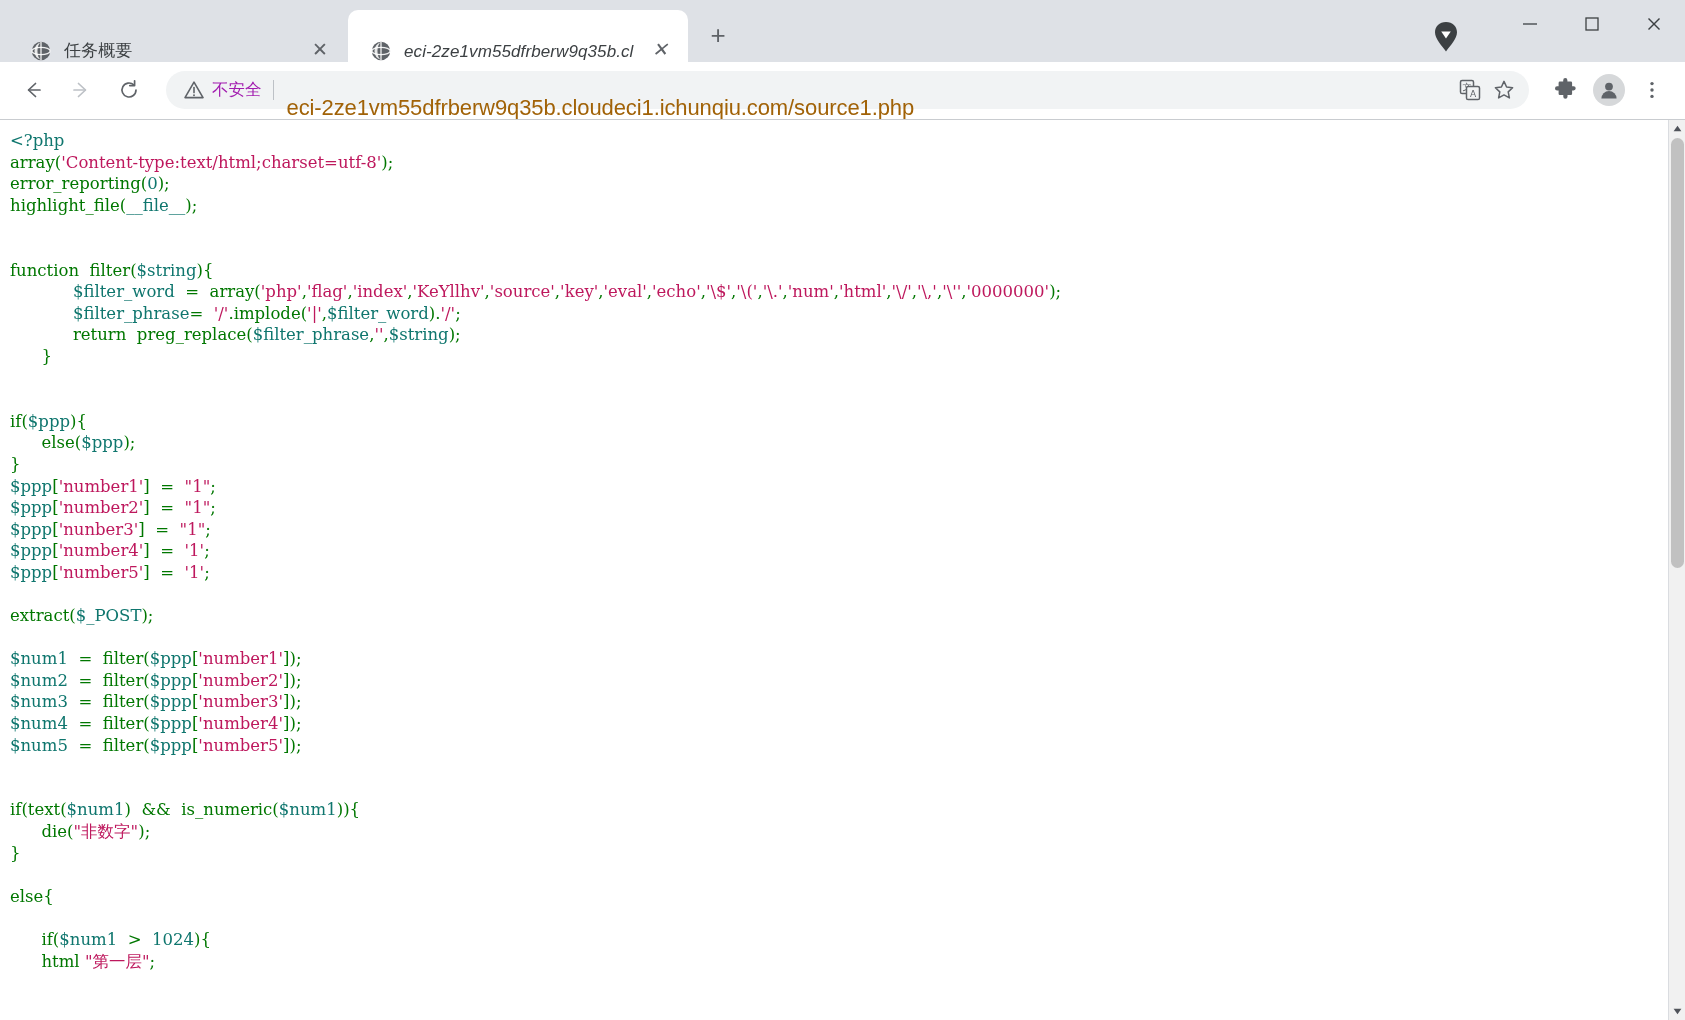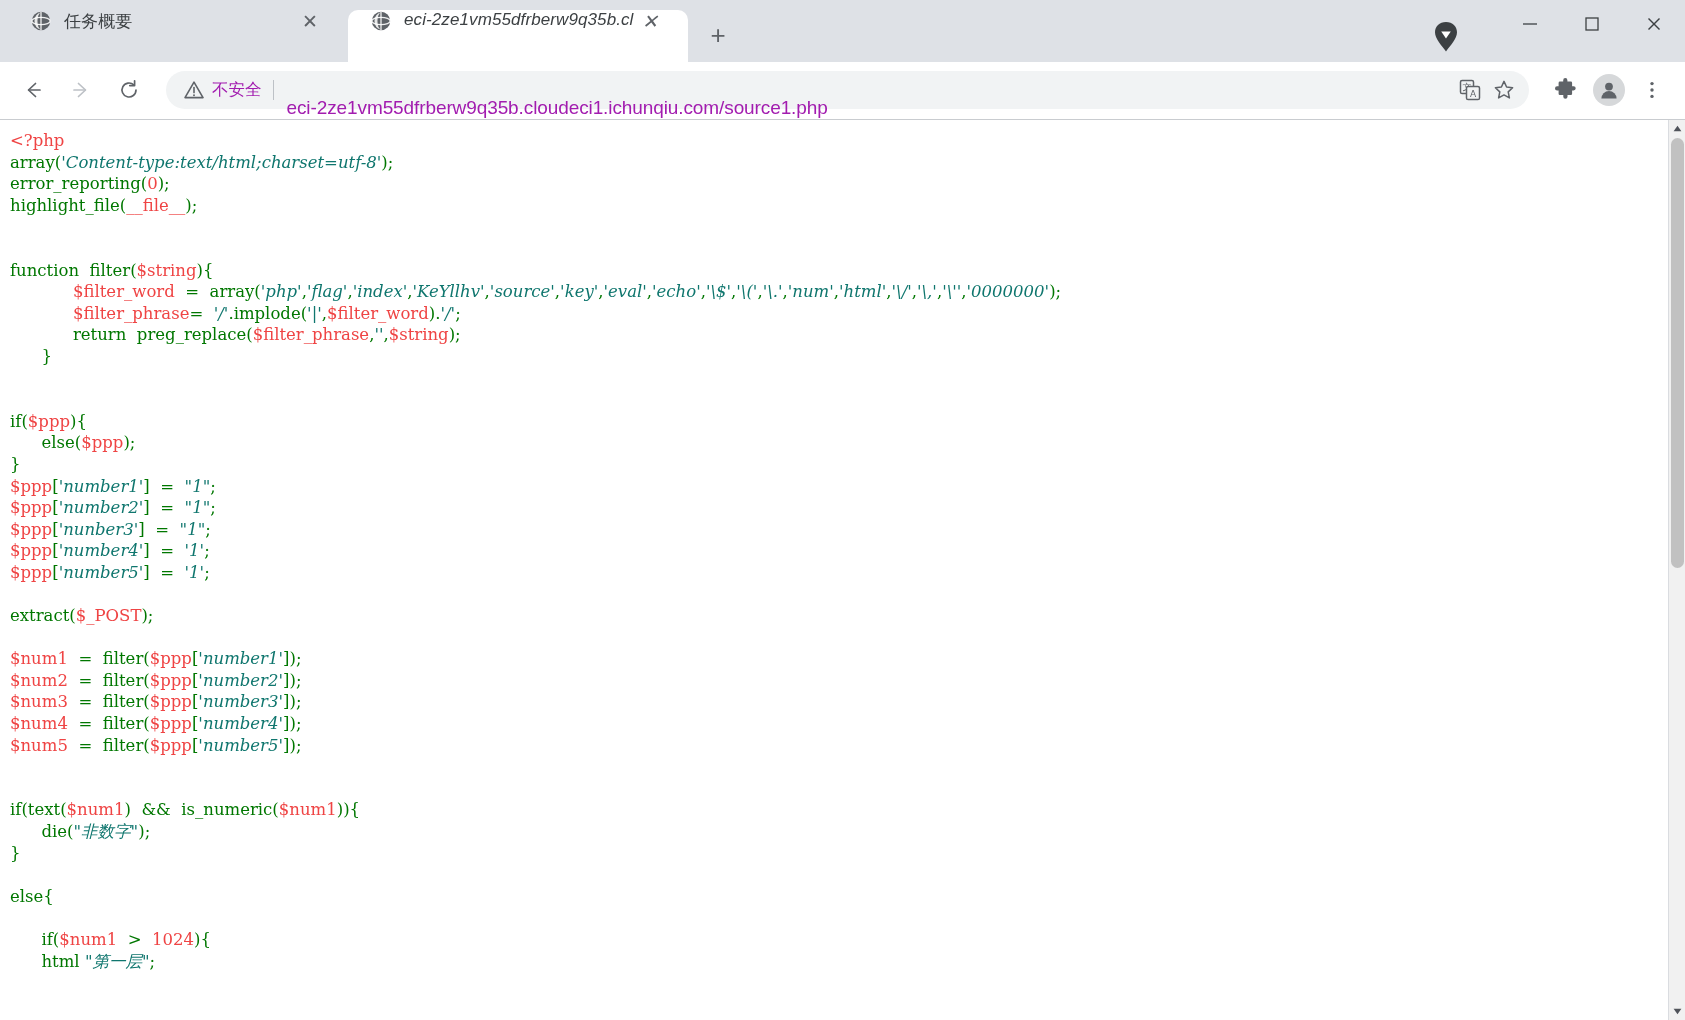--- a/index.html
+++ b/index.html
@@ -27,8 +27,8 @@
     height: 52px;
     width: 340px;
     display: flex;
-    align-items: flex-start;
-    padding: 0 26px 0 22px;
+    align-items: flex-end;
+    padding: 0 16px 0 22px;
     border-top-left-radius: 10px;
     border-top-right-radius: 10px;
     position: relative;

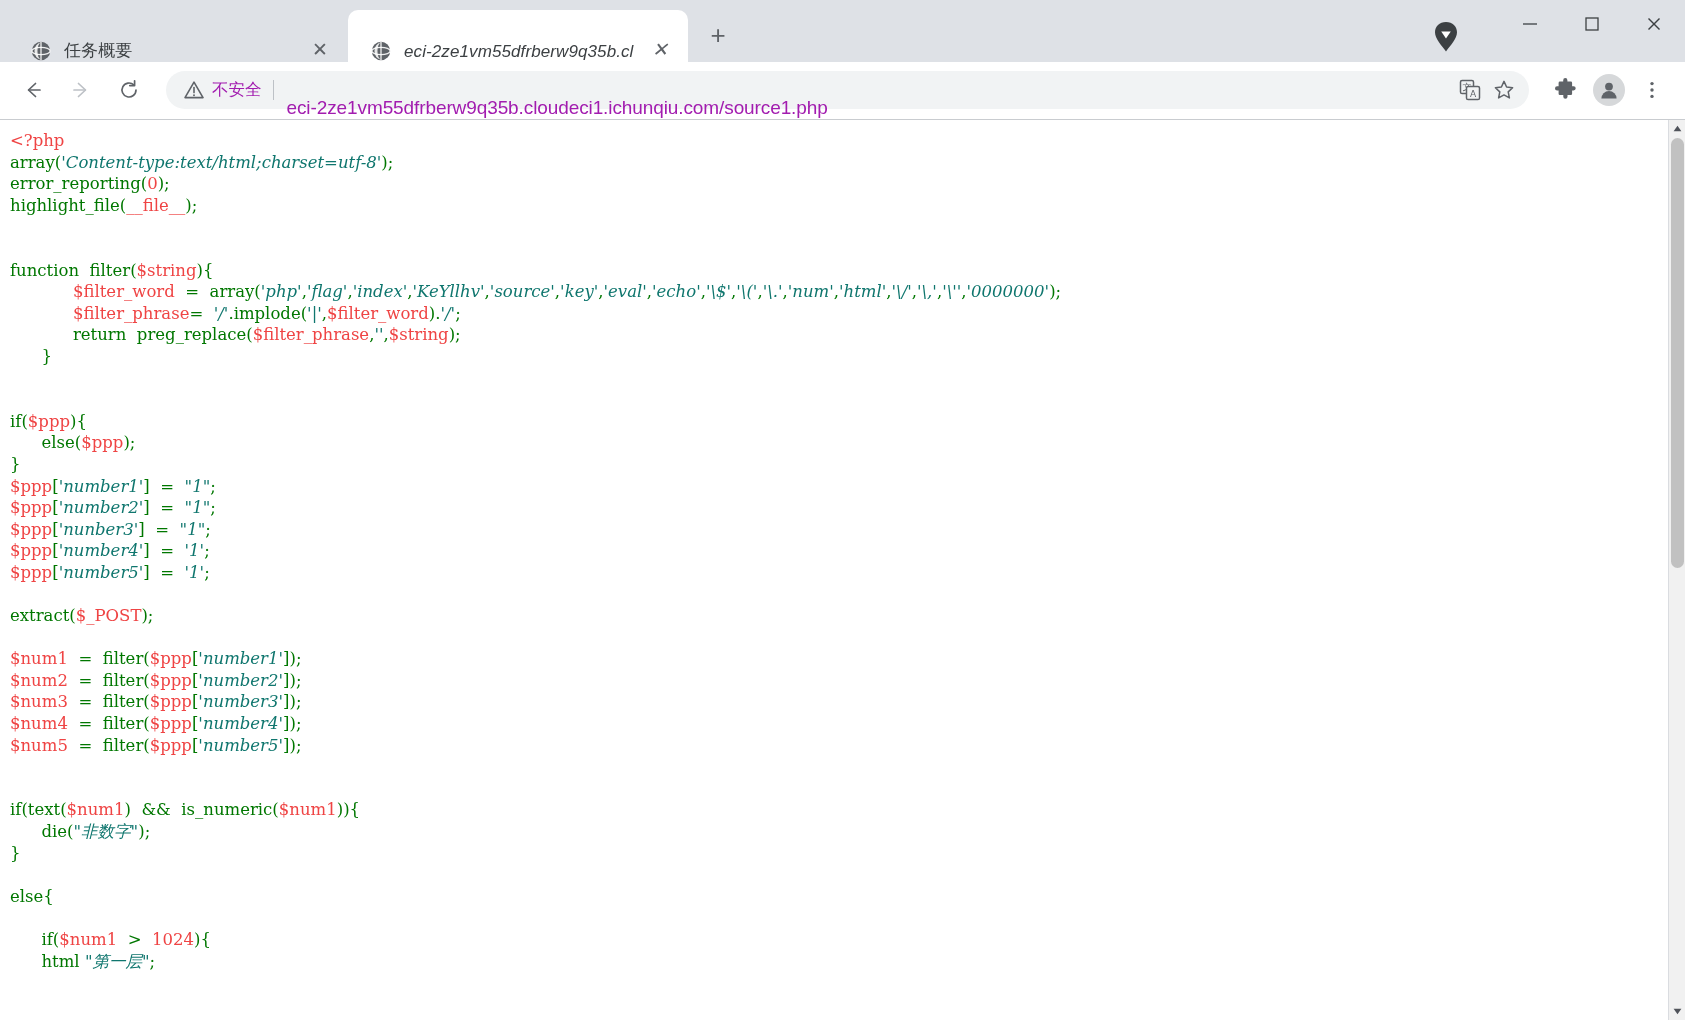--- a/index.html
+++ b/index.html
@@ -133,8 +133,8 @@
   }
   .omni-divider { width: 1px; height: 20px; background: #bdc1c6; margin-right: 13px; flex:0 0 1px; }
   .omni-url {
-    font-size: 19px;
-    color: #a21caf;
+    font-size: 22px;
+    color: #a16207;
     white-space: nowrap;
     overflow: hidden;
     flex: 1 1 auto;

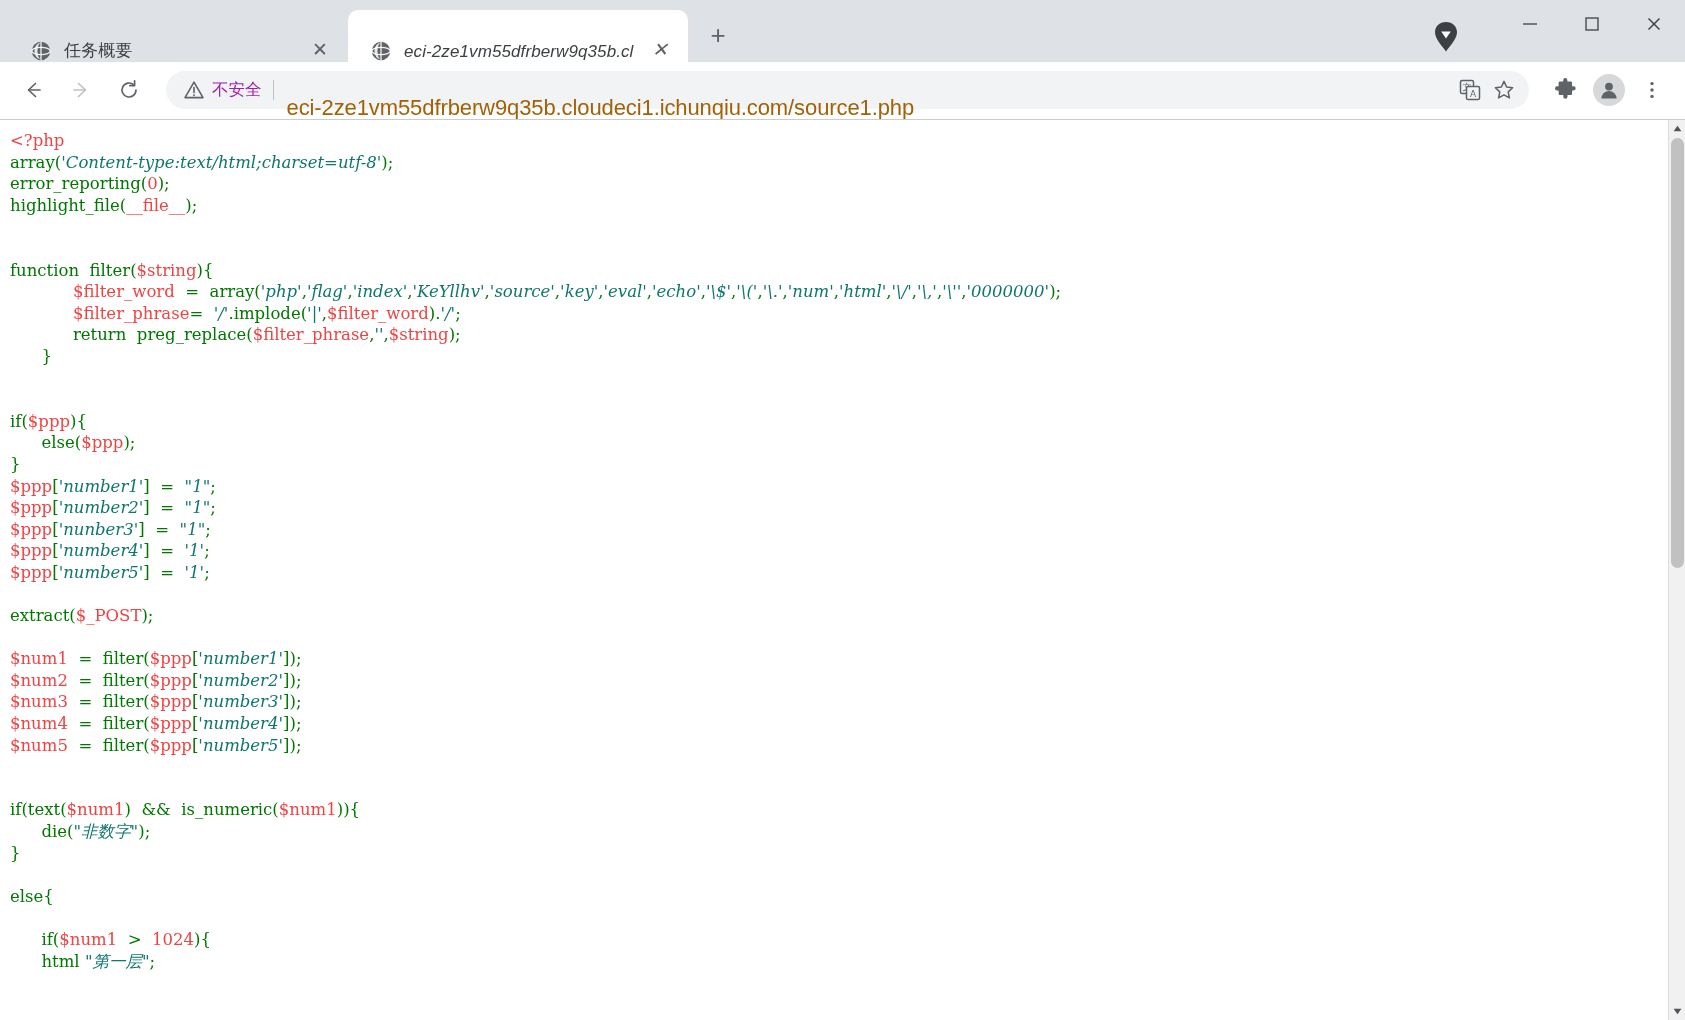--- a/index.html
+++ b/index.html
@@ -187,7 +187,7 @@
     color: #000000;
   }
   
-  .c-default { color: #ef4444; }   
+  .c-default { color: #0f766e; }   
   .c-keyword { color: #007700; }   
   .c-string  { color: #0f766e; font-style: italic; }   
 

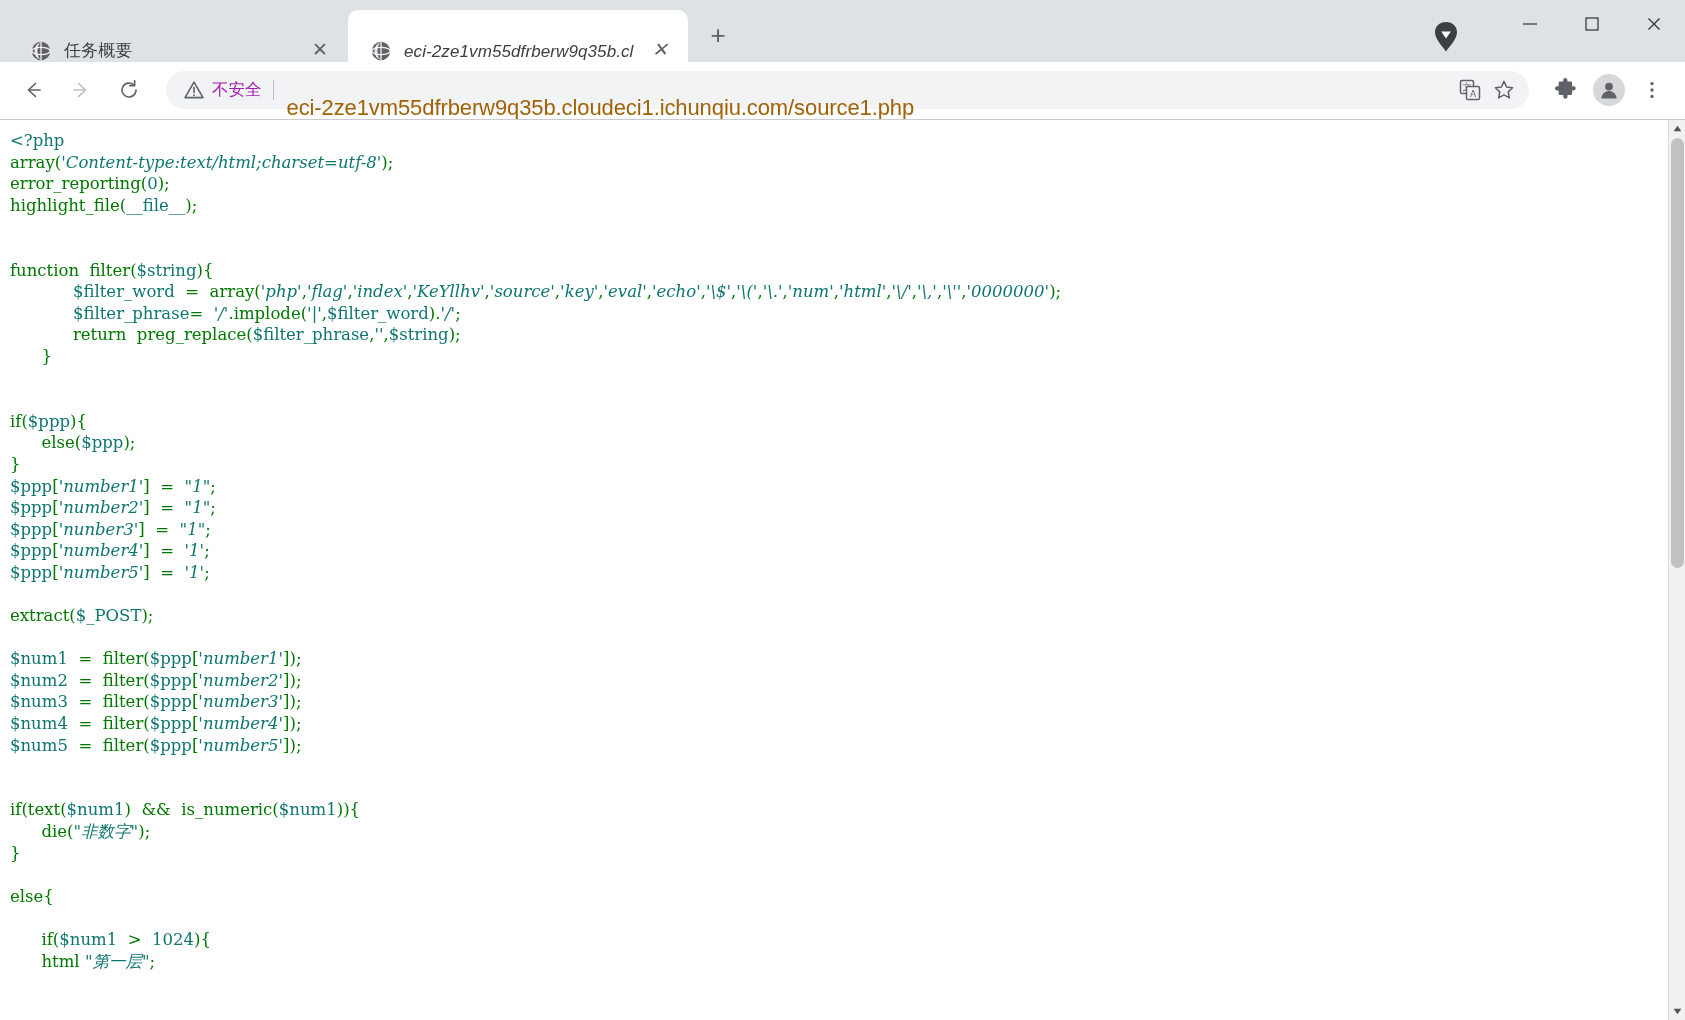--- a/index.html
+++ b/index.html
@@ -189,7 +189,7 @@
   
   .c-default { color: #0f766e; }   
   .c-keyword { color: #007700; }   
-  .c-string  { color: #0f766e; font-style: italic; }   
+  .c-string  { color: #be185d; }   
 
   
   .scrollbar {

